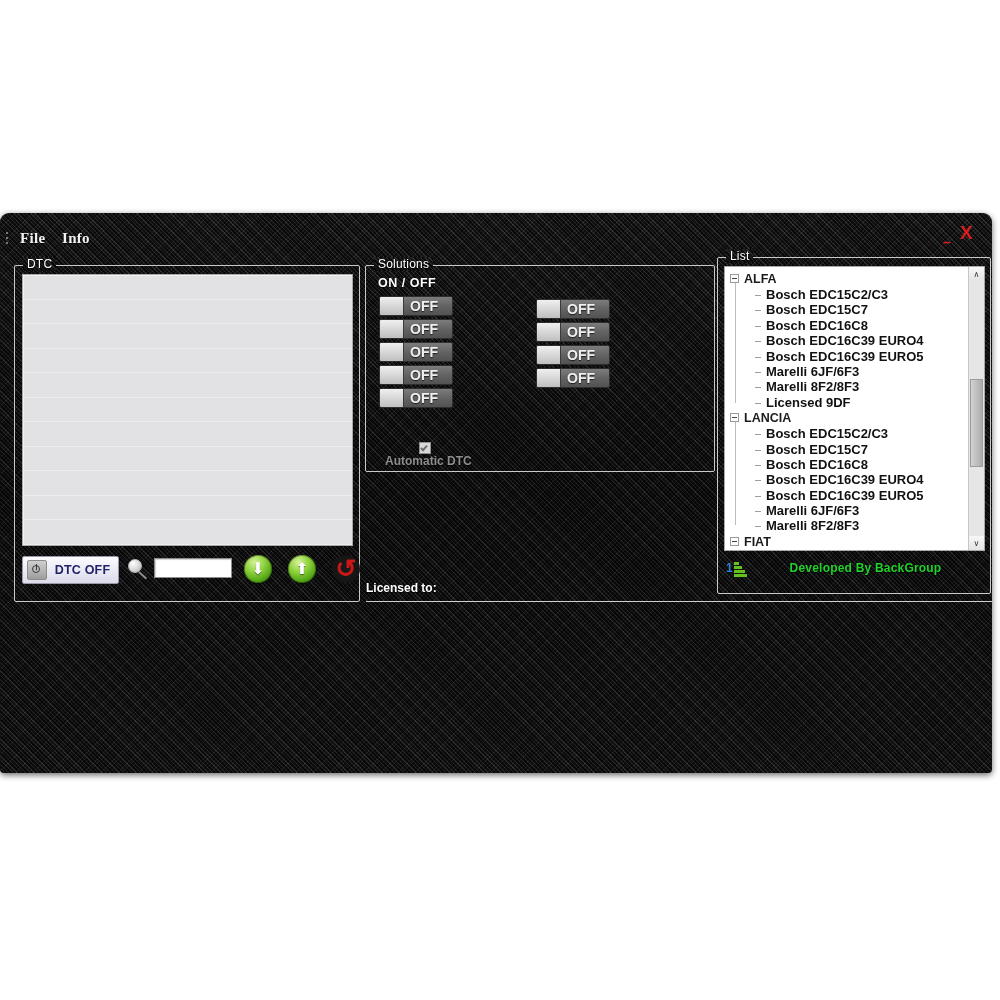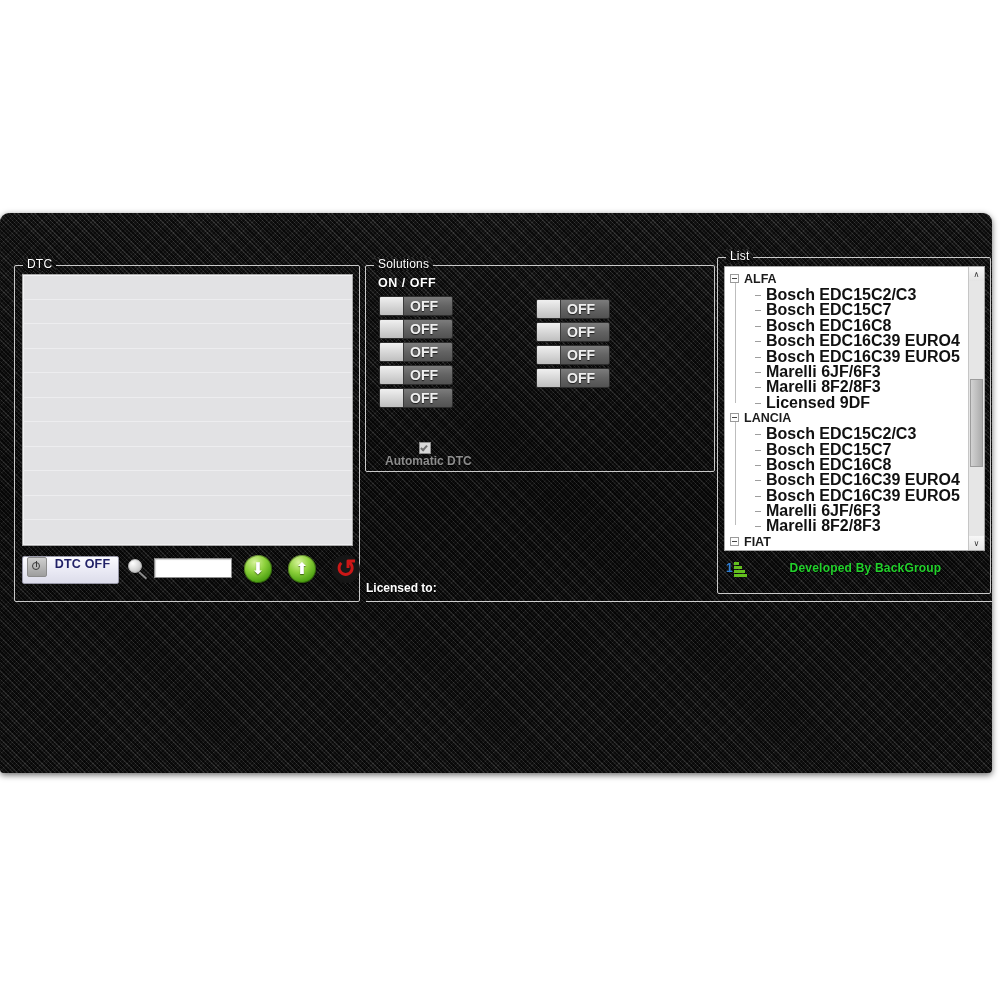--- a/index.html
+++ b/index.html
@@ -541,6 +541,17 @@
 
 <div id="app-window" class="carbon">
 
+  <div id="menu-bar">
+    <div class="grip-dots">
+      <i></i>
+        <i></i>
+        <i></i>
+    </div>
+    <div class="menu-item" id="menu-file">File</div>
+    <div class="menu-item" id="menu-info">Info</div>
+    <div class="win-btn" id="btn-minimize">–</div>
+    <div class="win-btn" id="btn-close">X</div>
+  </div>
 
   <div class="groupbox" id="group-dtc">
     <div class="gb-title">DTC</div>

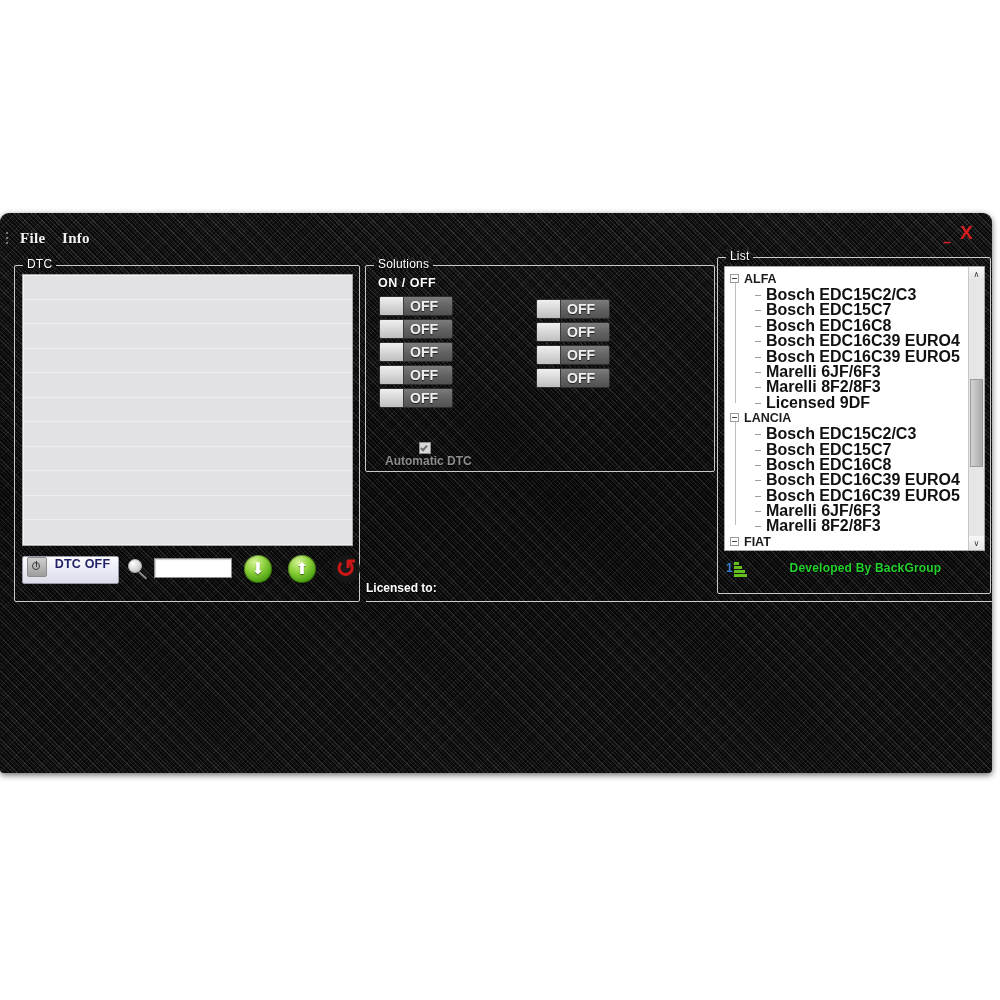--- a/index.html
+++ b/index.html
@@ -403,7 +403,7 @@
     height: 15.4px;
     line-height: 15.4px;
     padding-left: 41px;
-    font-size: 16px;
+    font-size: 13px;
     font-weight: 700;
     color: #111111;
     cursor: default;

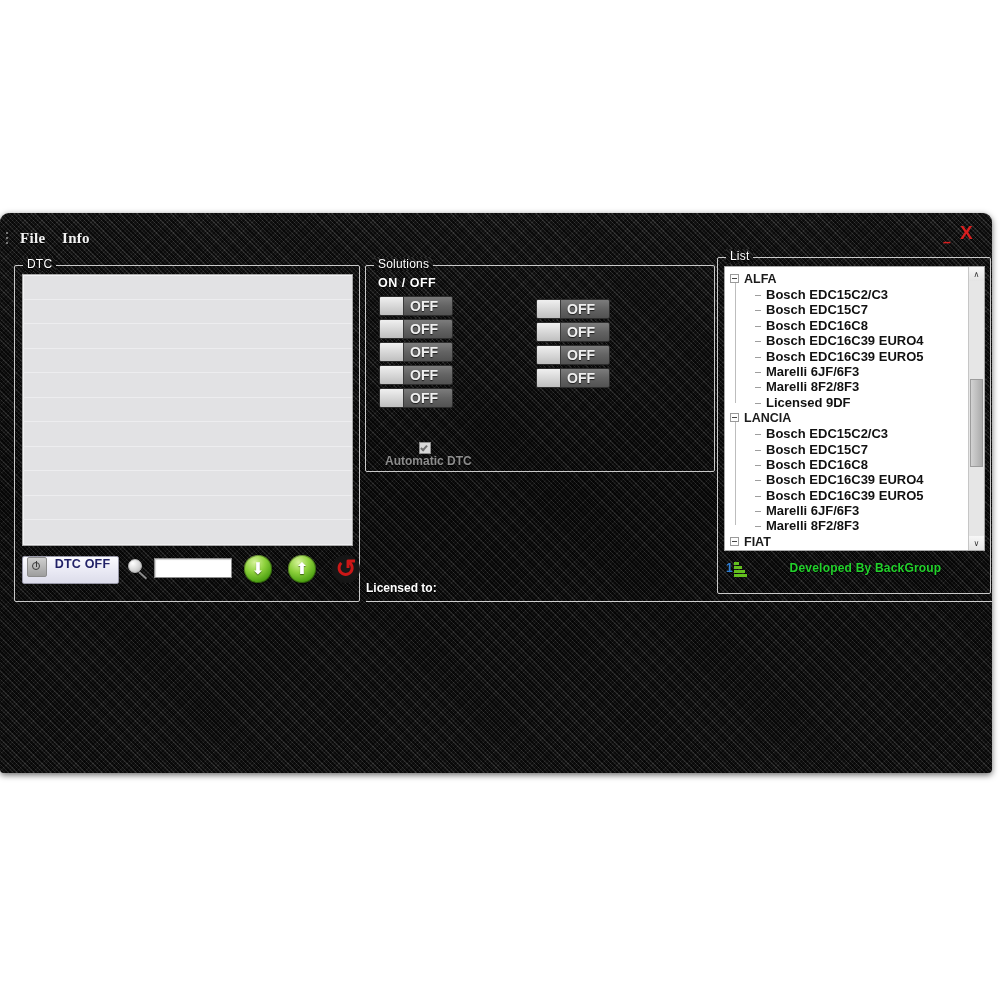--- a/index.html
+++ b/index.html
@@ -155,6 +155,7 @@
     border: 1px solid #9898a8;
     border-radius: 2px;
     display: flex;
+    align-items: center;
     cursor: default;
   }
   .power-ico {

